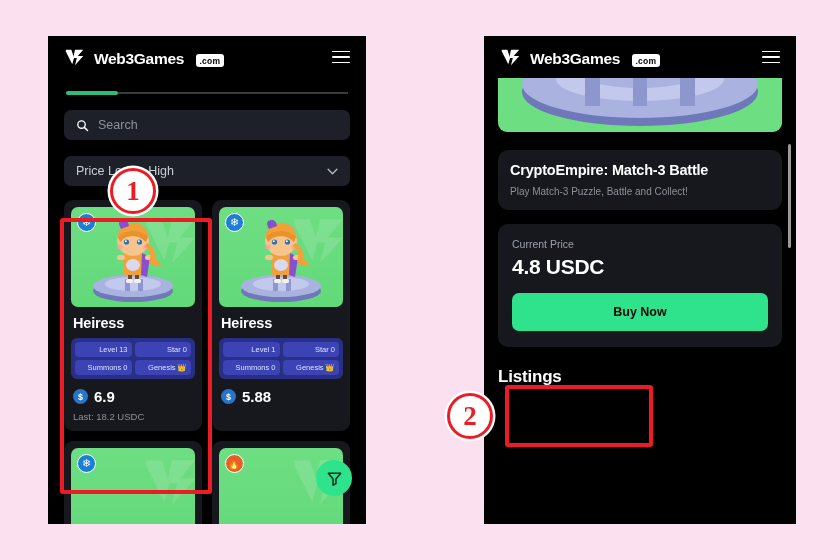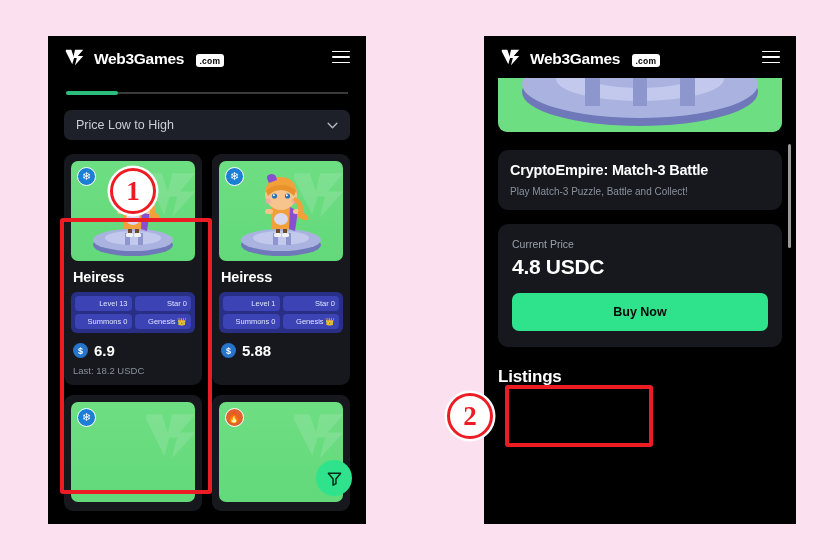--- a/index.html
+++ b/index.html
@@ -213,6 +213,13 @@
         <div class="active-underline"></div>
       </div>
 
+      <div class="field">
+        <svg class="search-ico" viewBox="0 0 16 16">
+          <circle cx="6.8" cy="6.8" r="4.6" fill="none" stroke="#fff" stroke-width="1.6"></circle>
+          <line x1="10.3" y1="10.3" x2="14.2" y2="14.2" stroke="#fff" stroke-width="1.8" stroke-linecap="round"></line>
+        </svg>
+        <span class="ph">Search</span>
+      </div>
 
       <div class="field">
         <span class="val">Price Low to High</span>

